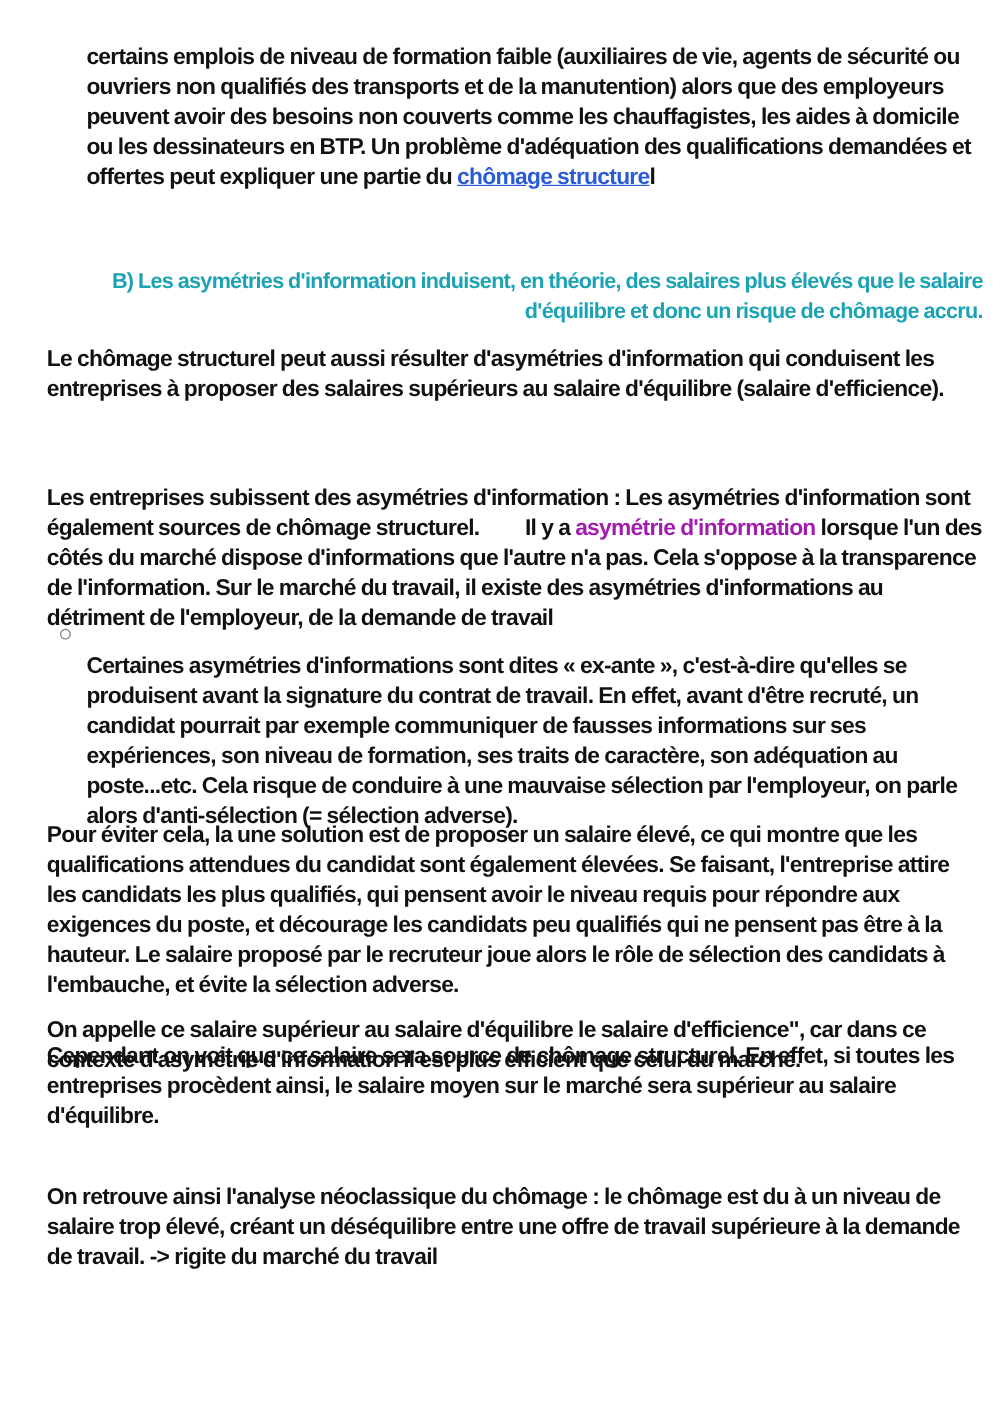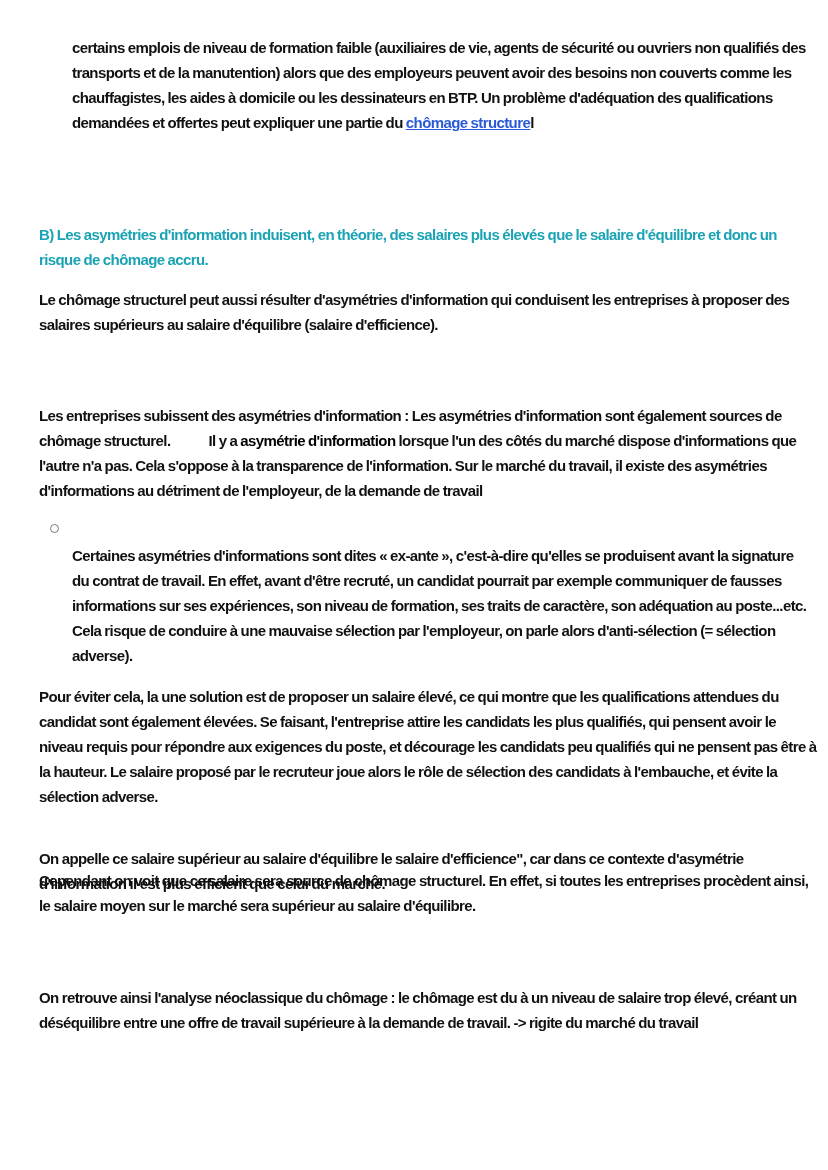--- a/index.html
+++ b/index.html
@@ -11,7 +11,7 @@
     .p {
       position: absolute;
       font-weight: bold;
-      font-size: 15px;
+      font-size: 19px;
       line-height: 25px;
       letter-spacing: -0.6px;
       word-spacing: -0.5px;

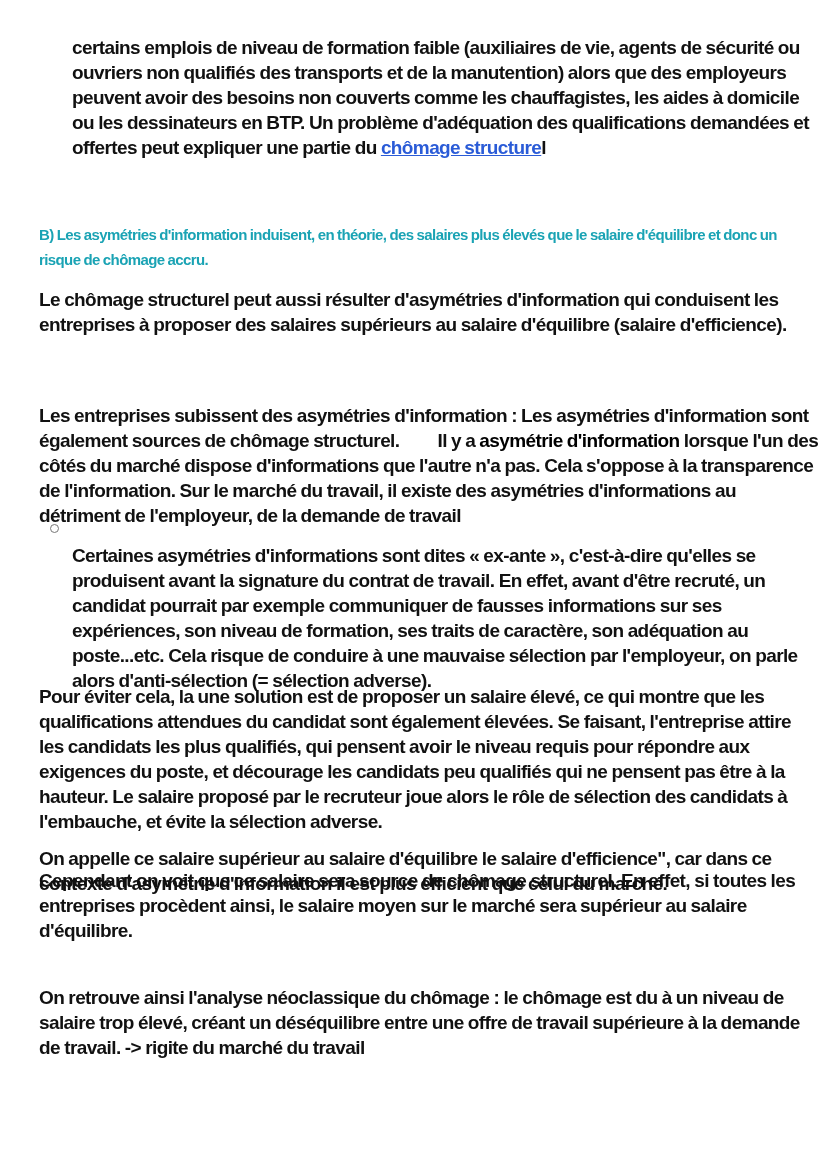--- a/index.html
+++ b/index.html
@@ -20,7 +20,7 @@
     }
     .indent { left: 72px; width: 740px; }
     .full { left: 39px; width: 780px; }
-    .heading { color: #1aa3b4; font-size: 15px; }
+    .heading { color: #1aa3b4; font-size: 18px; text-align: right; }
     .link { color: #2a5bd7; text-decoration: underline; }
     .pink { color: #000000; font-weight: bold; }
     .bullet {

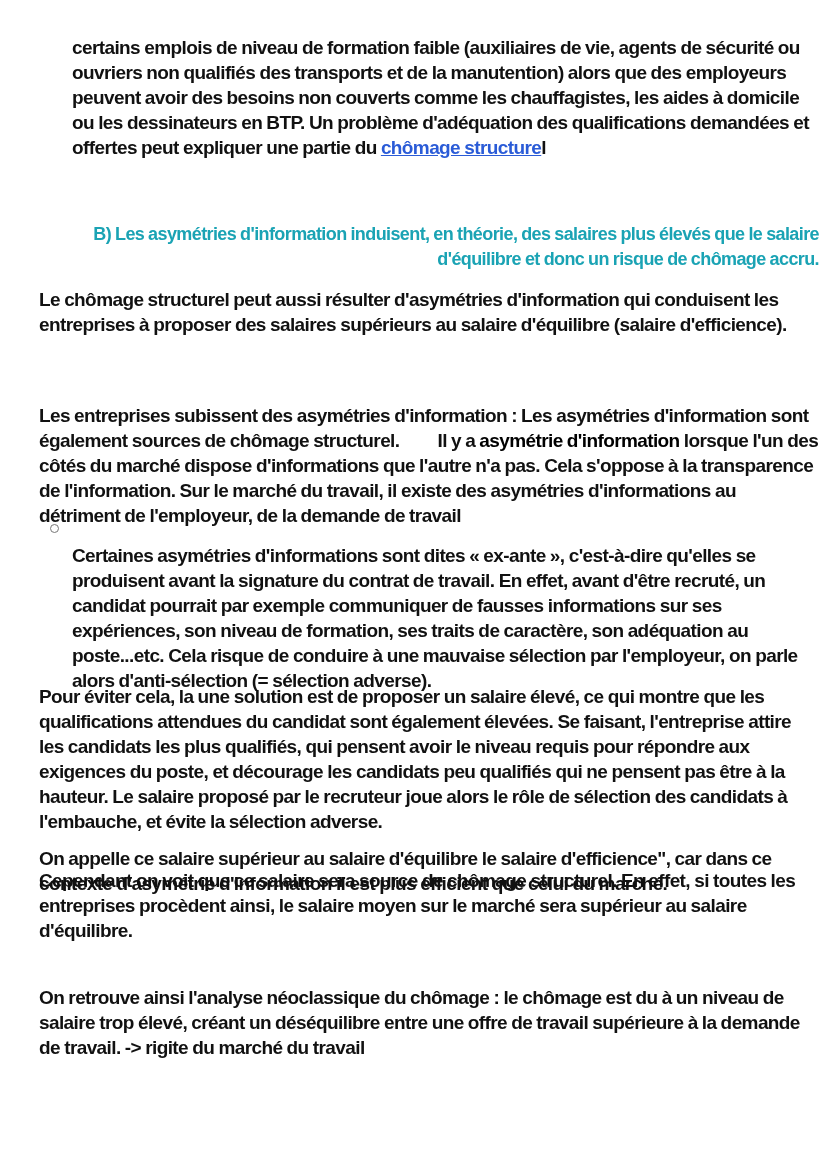--- a/index.html
+++ b/index.html
@@ -22,7 +22,7 @@
     .full { left: 39px; width: 780px; }
     .heading { color: #1aa3b4; font-size: 18px; text-align: right; }
     .link { color: #2a5bd7; text-decoration: underline; }
-    .pink { color: #000000; font-weight: bold; }
+    .pink { color: #a21caf; font-weight: bold; }
     .bullet {
       position: absolute; left: 50px; top: 524px;
       width: 7px; height: 7px; border: 1.3px solid #777; border-radius: 50%;

